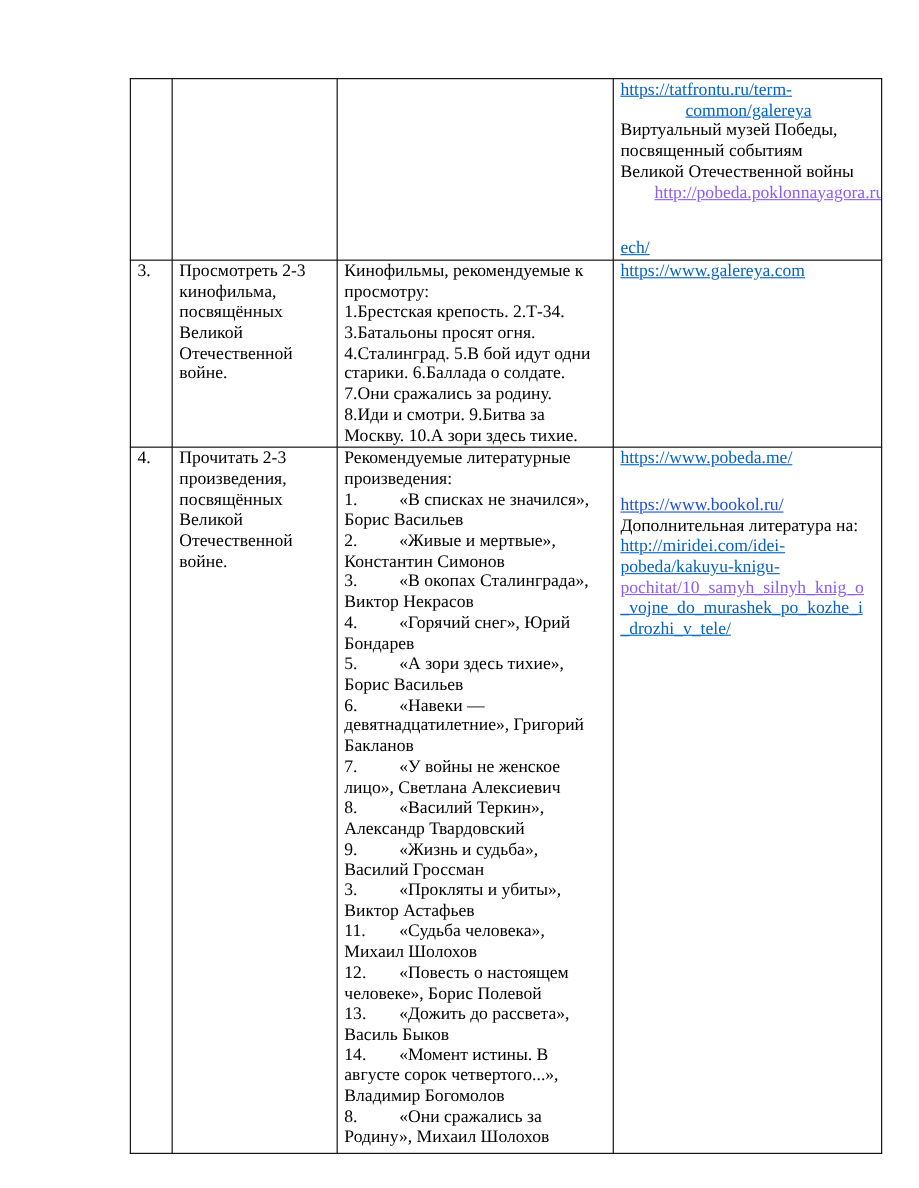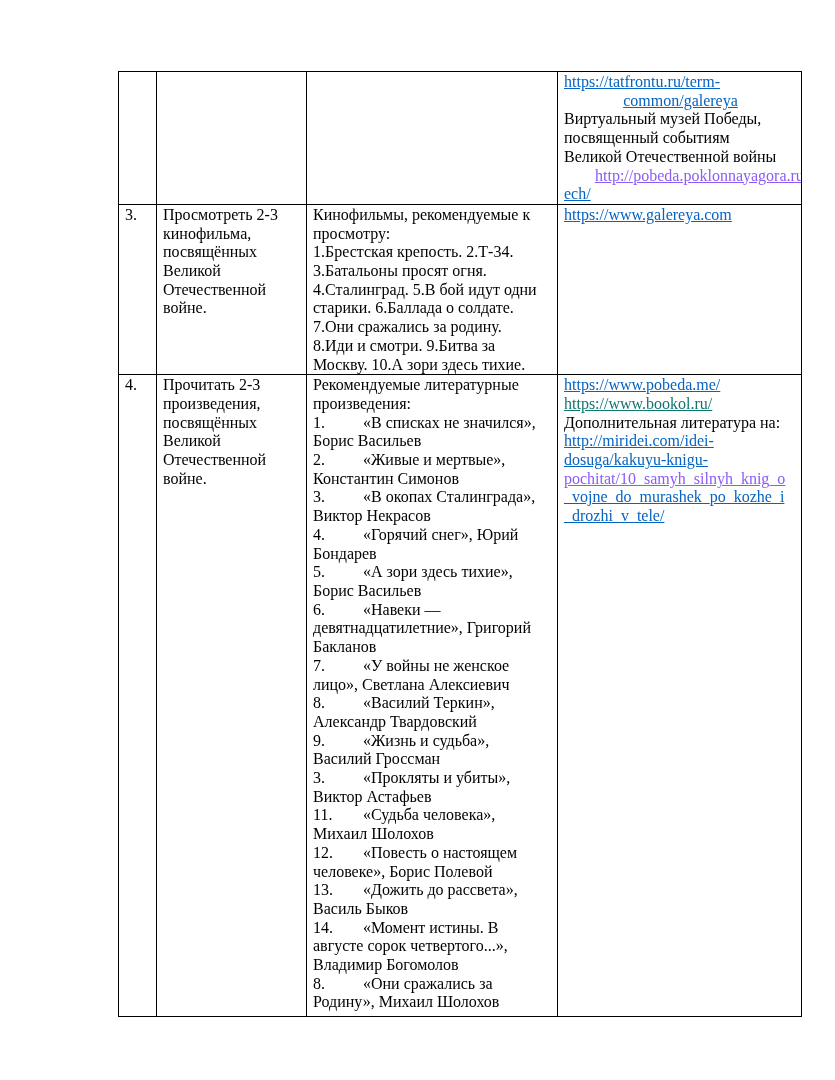--- a/index.html
+++ b/index.html
@@ -65,7 +65,7 @@
           <div class="line">посвященный событиям</div>
           <div class="line">Великой Отечественной войны</div>
           <div class="line link" style="color: #8b5cf6; margin-left: 31px;">http://pobeda.poklonnayagora.ru/t</div>
-          <div class="line link" style="color: rgb(5, 99, 193);">ech/</div>
+          <div class="line link" style="color: rgb(5, 99, 193); margin-top: 32px;">ech/</div>
         </td>
       </tr>
       <tr class="r1">

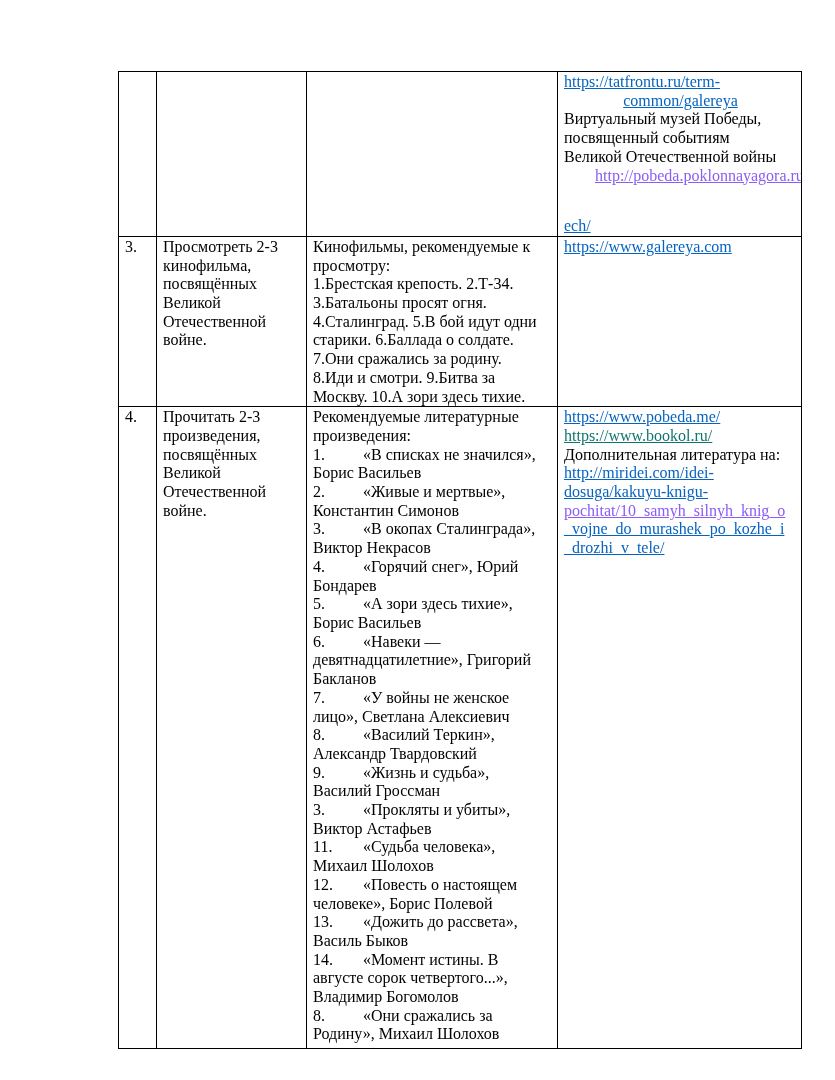--- a/index.html
+++ b/index.html
@@ -145,7 +145,7 @@
         </td>
         <td>
           <div class="line link" style="color: rgb(5, 99, 193);">https://www.pobeda.me/</div>
-          <div class="line link" style="color: #0f766e;">https://www.bookol.ru/</div>
+          <div class="line link" style="color: #1d4ed8; margin-top: 24px;">https://www.bookol.ru/</div>
           <div class="line">Дополнительная литература на:</div>
           <div class="line link" style="color: rgb(5, 99, 193);">http://miridei.com/idei-</div>
           <div class="line link" style="color: rgb(5, 99, 193);">dosuga/kakuyu-knigu-</div>

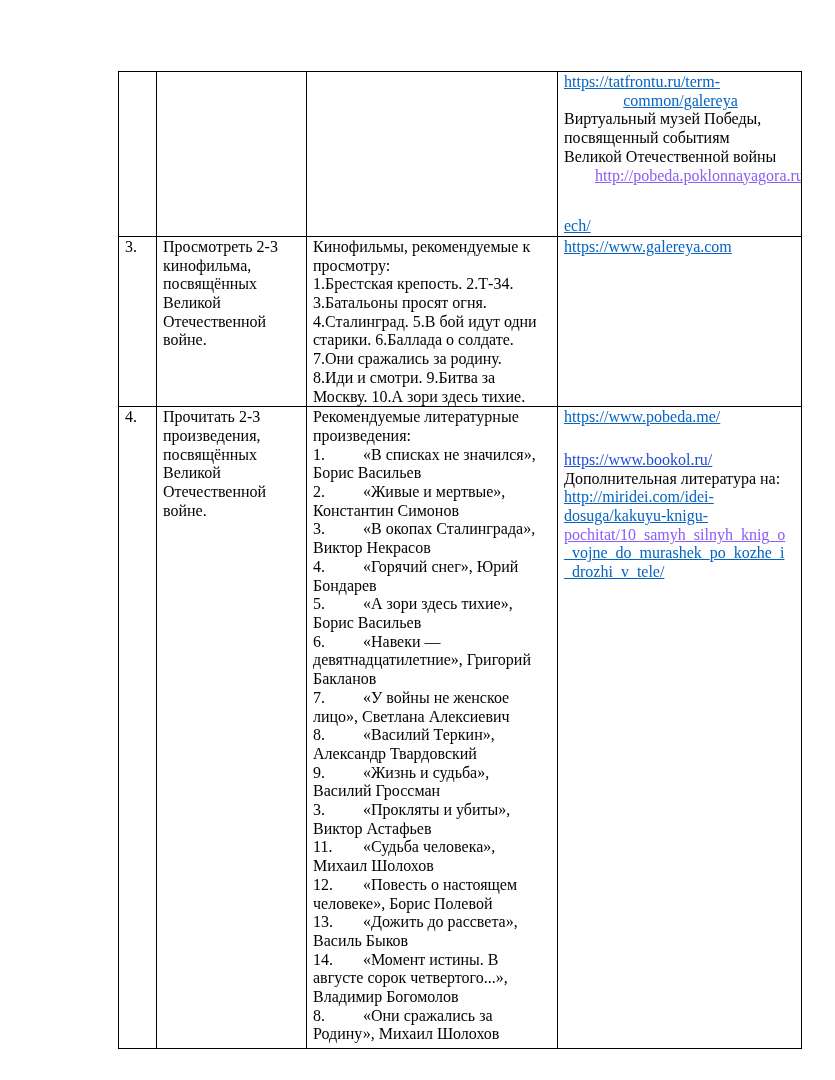--- a/index.html
+++ b/index.html
@@ -148,7 +148,7 @@
           <div class="line link" style="color: #1d4ed8; margin-top: 24px;">https://www.bookol.ru/</div>
           <div class="line">Дополнительная литература на:</div>
           <div class="line link" style="color: rgb(5, 99, 193);">http://miridei.com/idei-</div>
-          <div class="line link" style="color: rgb(5, 99, 193);">dosuga/kakuyu-knigu-</div>
+          <div class="line link" style="color: rgb(5, 99, 193);">pobeda/kakuyu-knigu-</div>
           <div class="line link" style="color: #8b5cf6;">pochitat/10_samyh_silnyh_knig_o</div>
           <div class="line link" style="color: rgb(5, 99, 193);">_vojne_do_murashek_po_kozhe_i</div>
           <div class="line link" style="color: rgb(5, 99, 193);">_drozhi_v_tele/</div>

